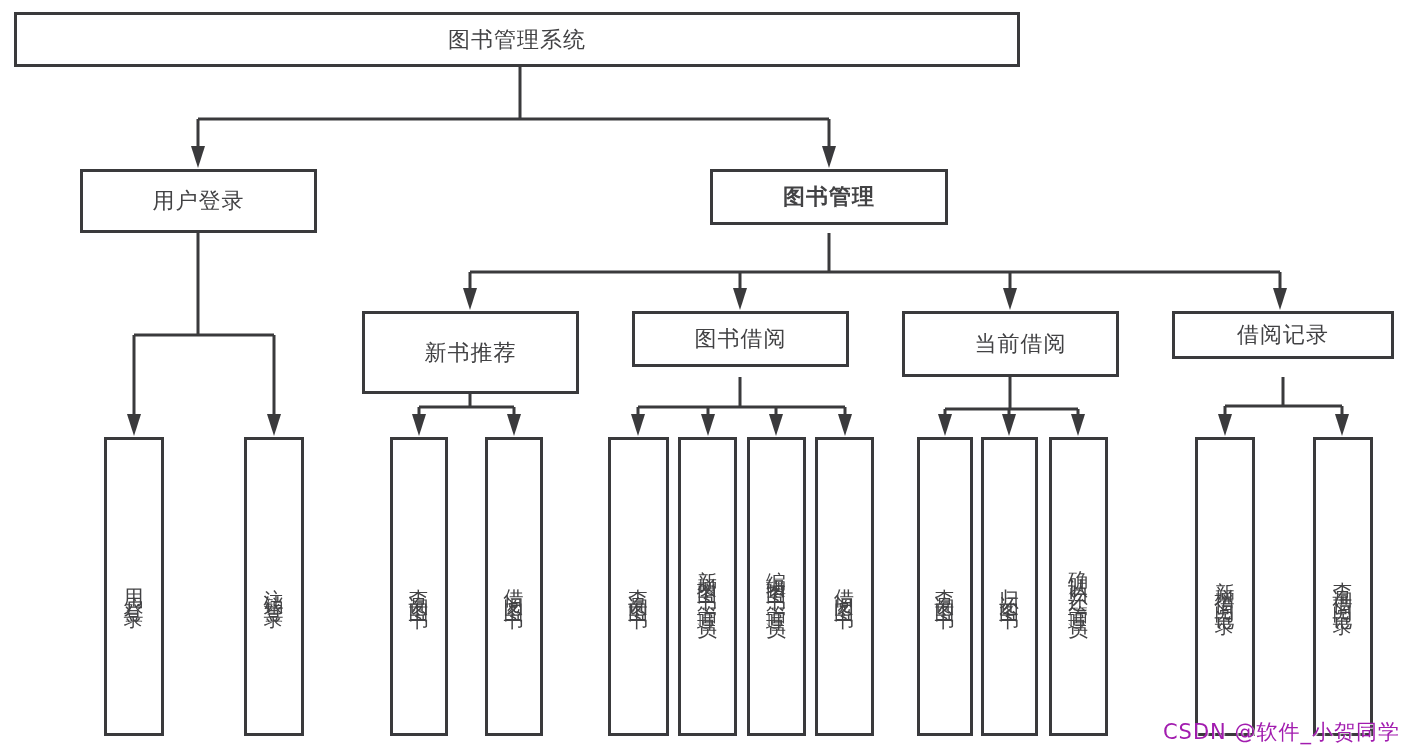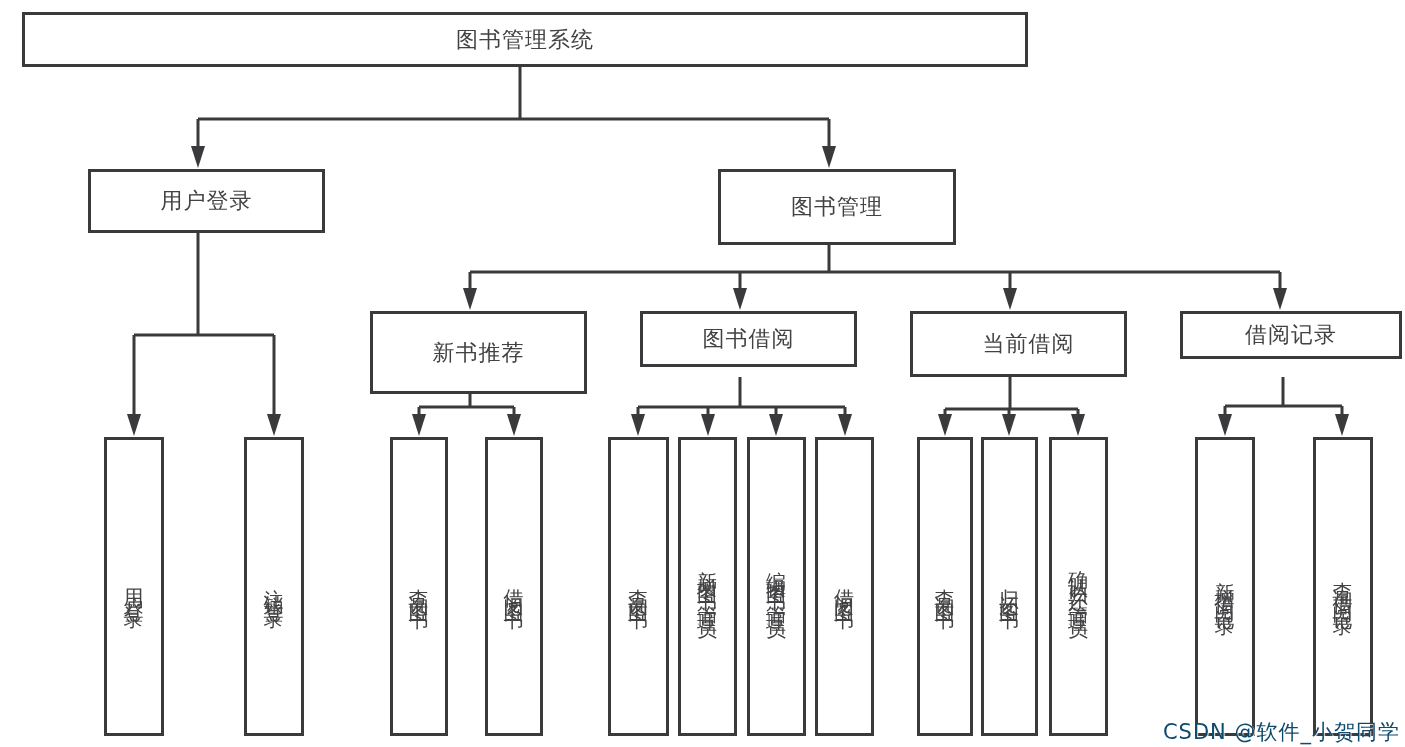--- a/index.html
+++ b/index.html
@@ -12,7 +12,7 @@
     position:absolute;box-sizing:border-box;border:3px solid #3a3a3c;background:#ffffff;
     display:flex;align-items:center;justify-content:center;z-index:2;
   }
-  .node.h{font-size:22px;letter-spacing:1px;margin-left:8px;}
+  .node.h{font-size:22px;letter-spacing:1px;}
   .node.v{font-size:20px;}
   .node.v .vtxt{
     writing-mode:vertical-rl;text-orientation:mixed;letter-spacing:7px;line-height:1;

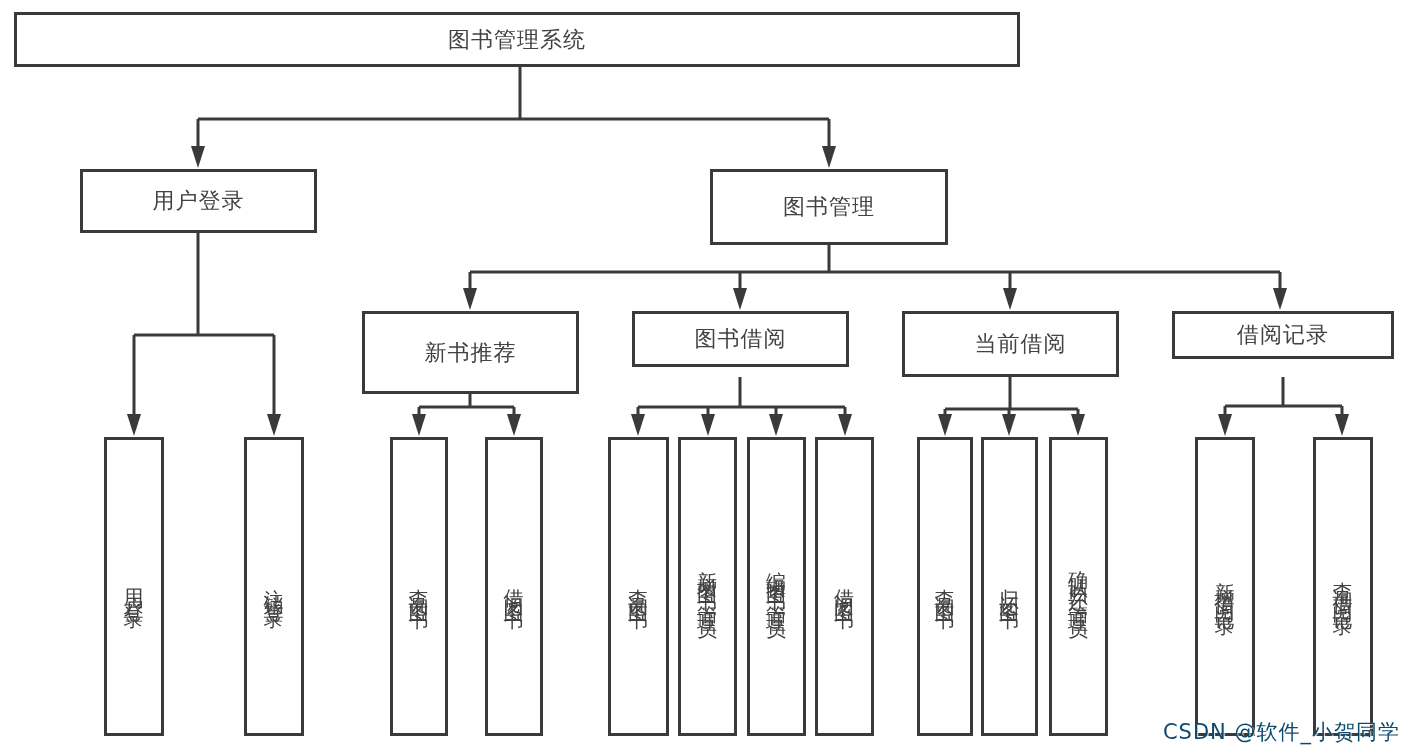--- a/index.html
+++ b/index.html
@@ -78,7 +78,7 @@
   <div class="node h" style="left:80px;top:169px;width:237px;height:64px;">
     <span>用户登录</span>
   </div>
-  <div class="node h" style="left:710px;top:169px;width:238px;height:76px;">
+  <div class="node h" style="left:710px;top:169px;width:238px;height:56px;font-weight:bold;">
     <span>图书管理</span>
   </div>
 

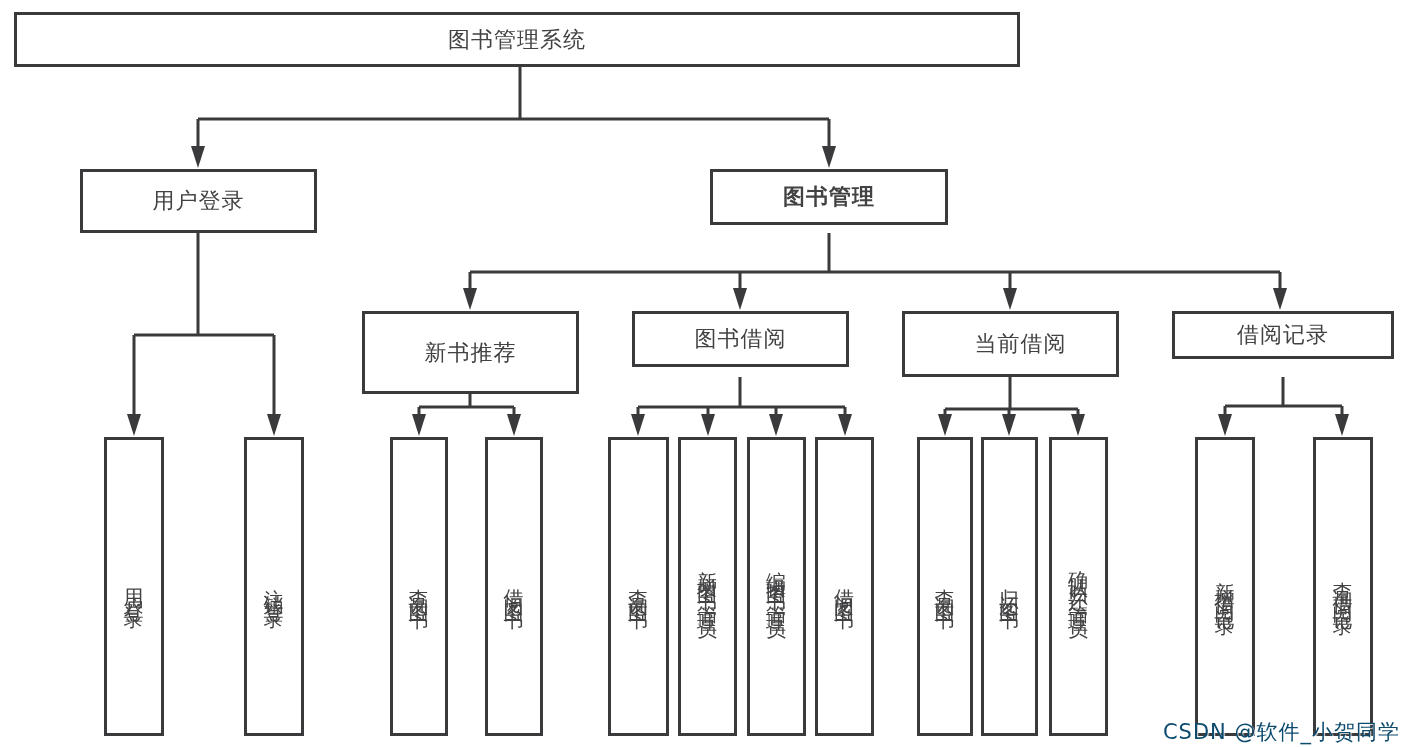--- a/index.html
+++ b/index.html
@@ -19,7 +19,7 @@
     max-height:290px;
   }
   .watermark{
-    position:absolute;right:5px;bottom:1px;z-index:3;font-size:21px;color:#0c4a6e;
+    position:absolute;right:5px;bottom:1px;z-index:3;font-size:21px;color:#a21caf;
     text-shadow:1px 1px 1px rgba(255,255,255,0.9);letter-spacing:1px;white-space:nowrap;
   }
 </style>

